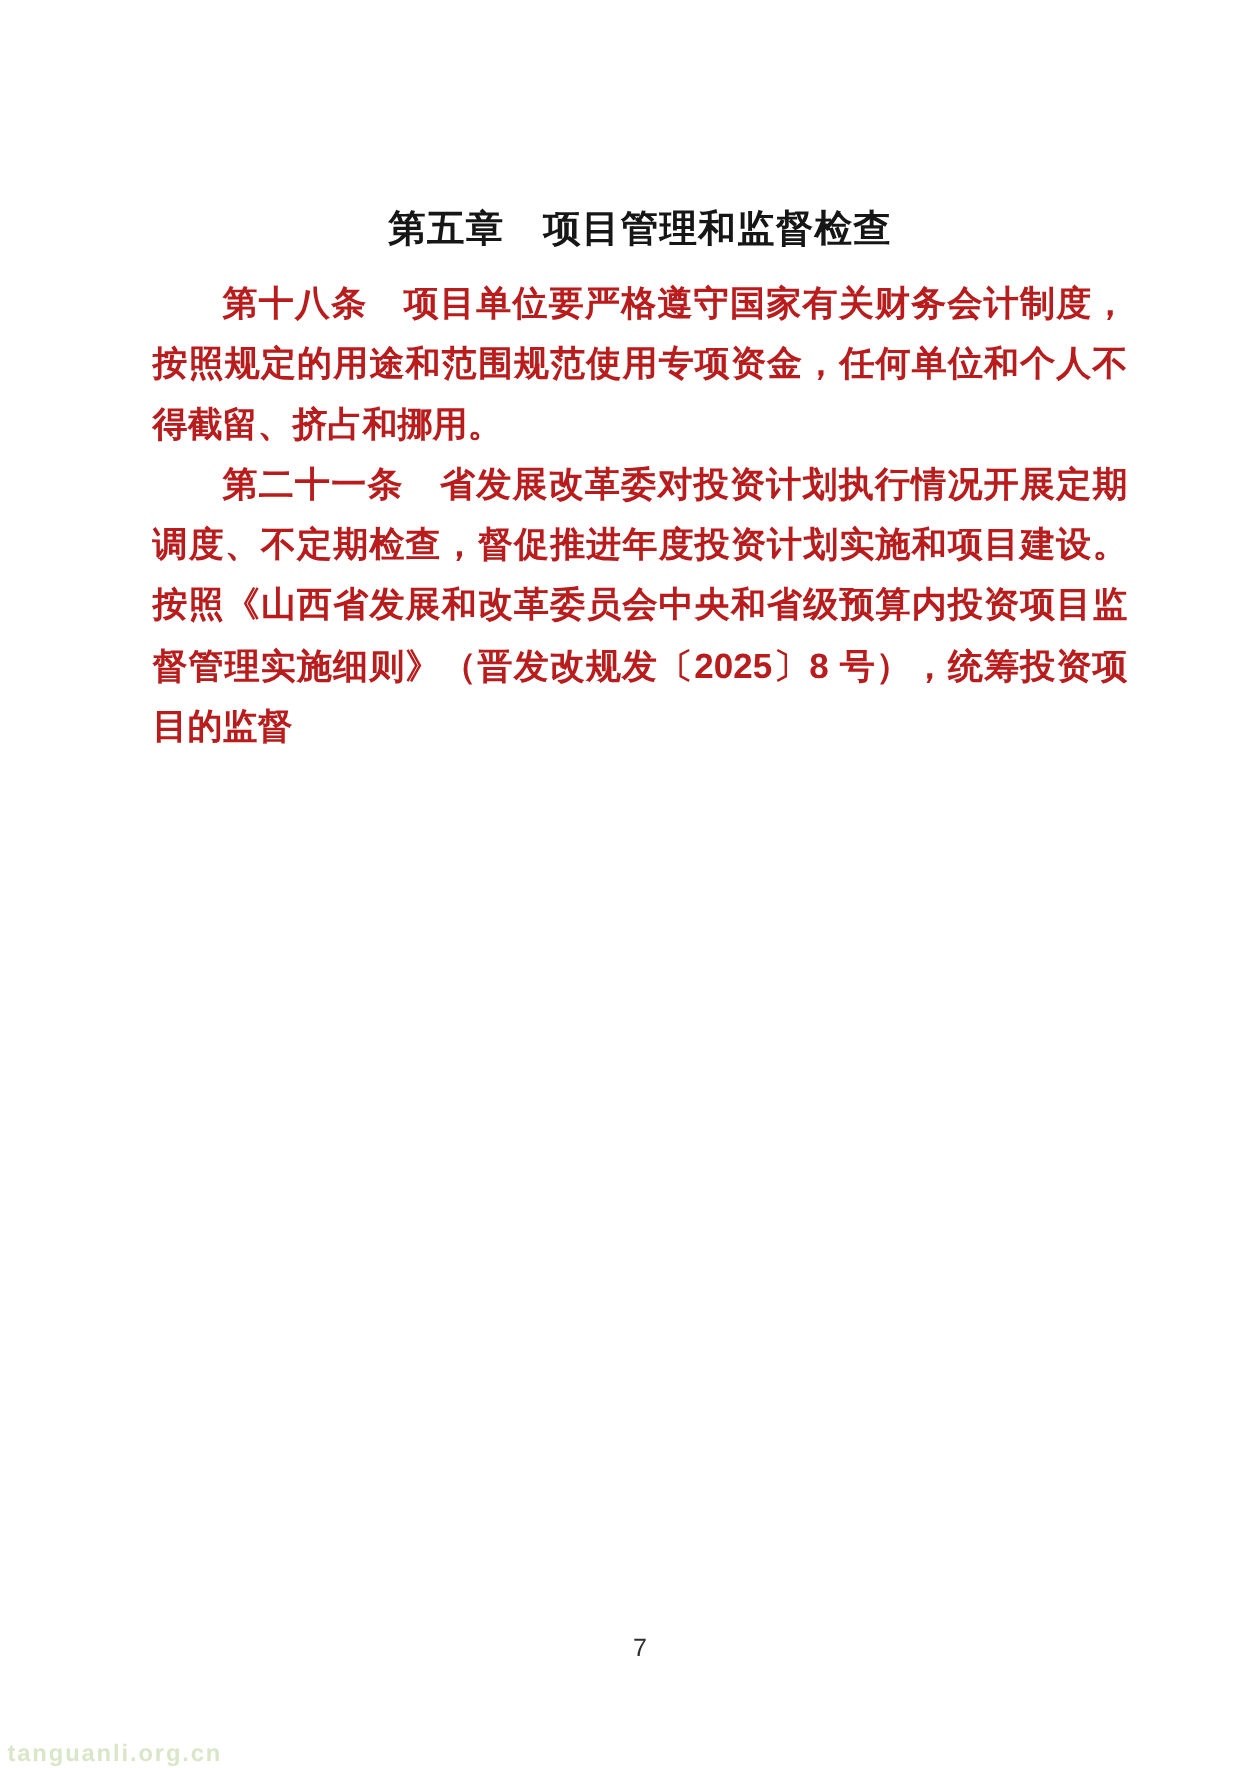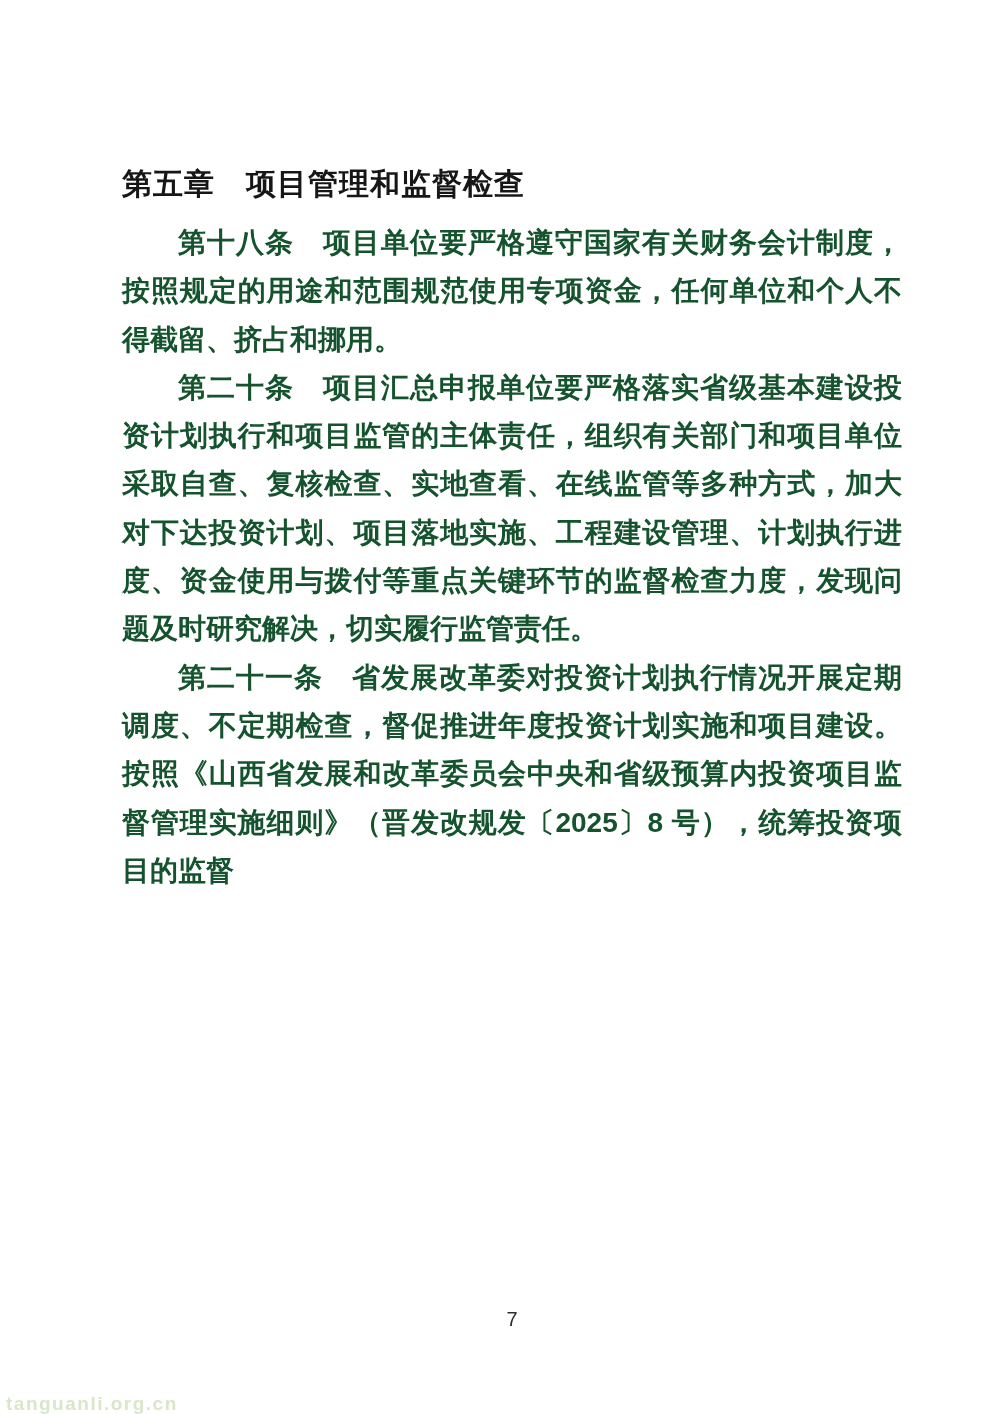--- a/index.html
+++ b/index.html
@@ -24,6 +24,7 @@
     top: 166px;
     left: 122px;
     width: 780px;
+    text-align: center;
     font-size: 30px;
     line-height: 36px;
     font-weight: bold;

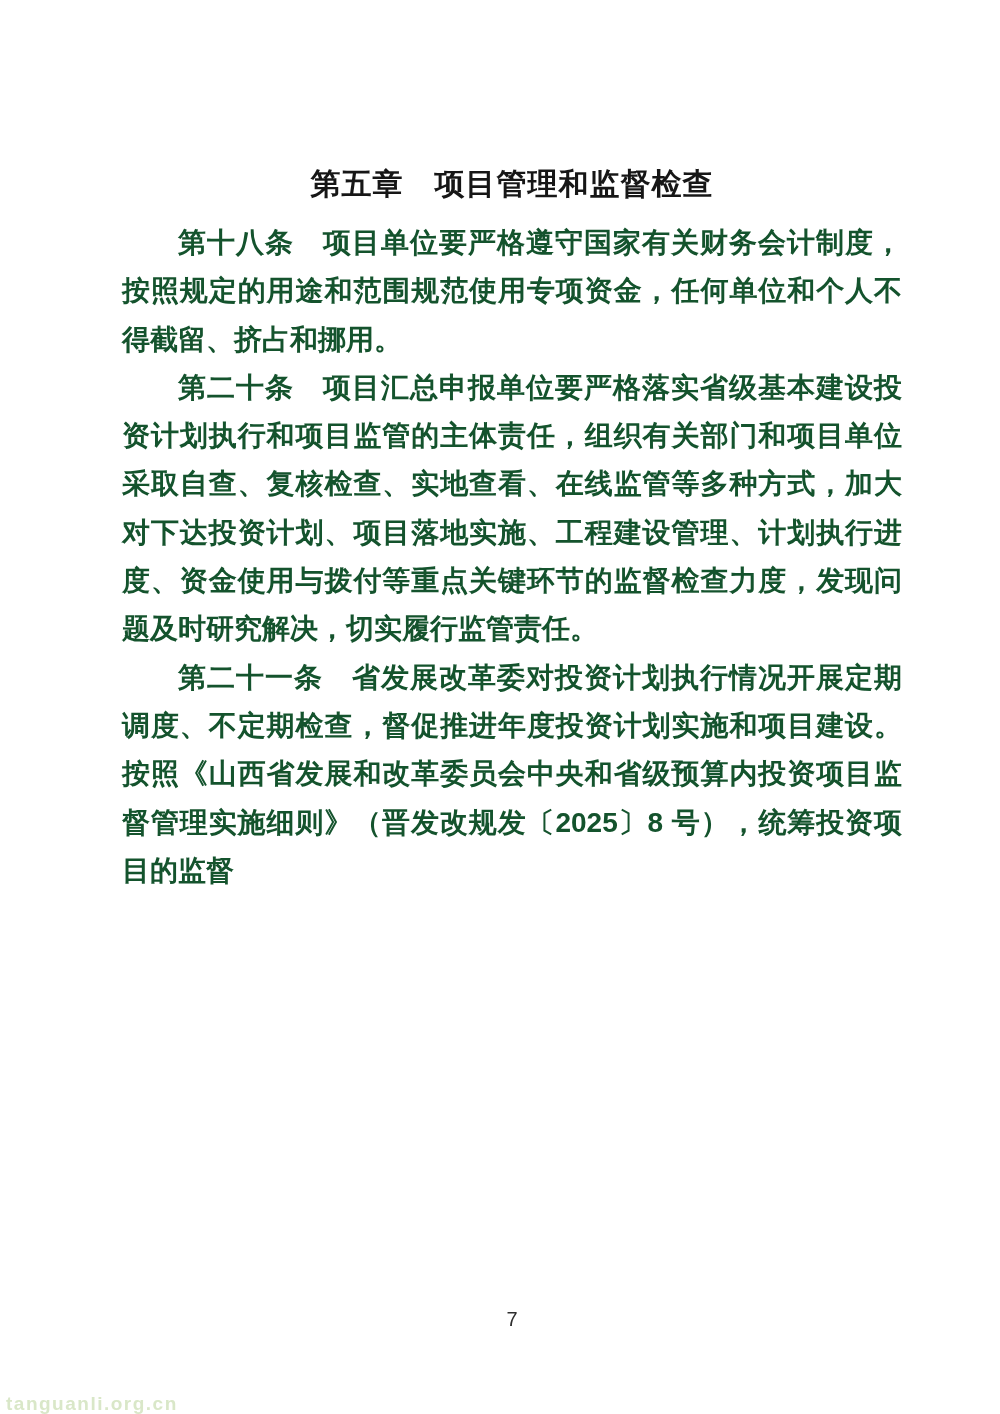--- a/index.html
+++ b/index.html
@@ -38,7 +38,7 @@
     width: 780px;
     font-size: 28px;
     line-height: 48.3px;
-    color: #14532d;
+    color: #b91c1c;
     font-weight: 600;
     text-align: justify;
     text-justify: inter-character;

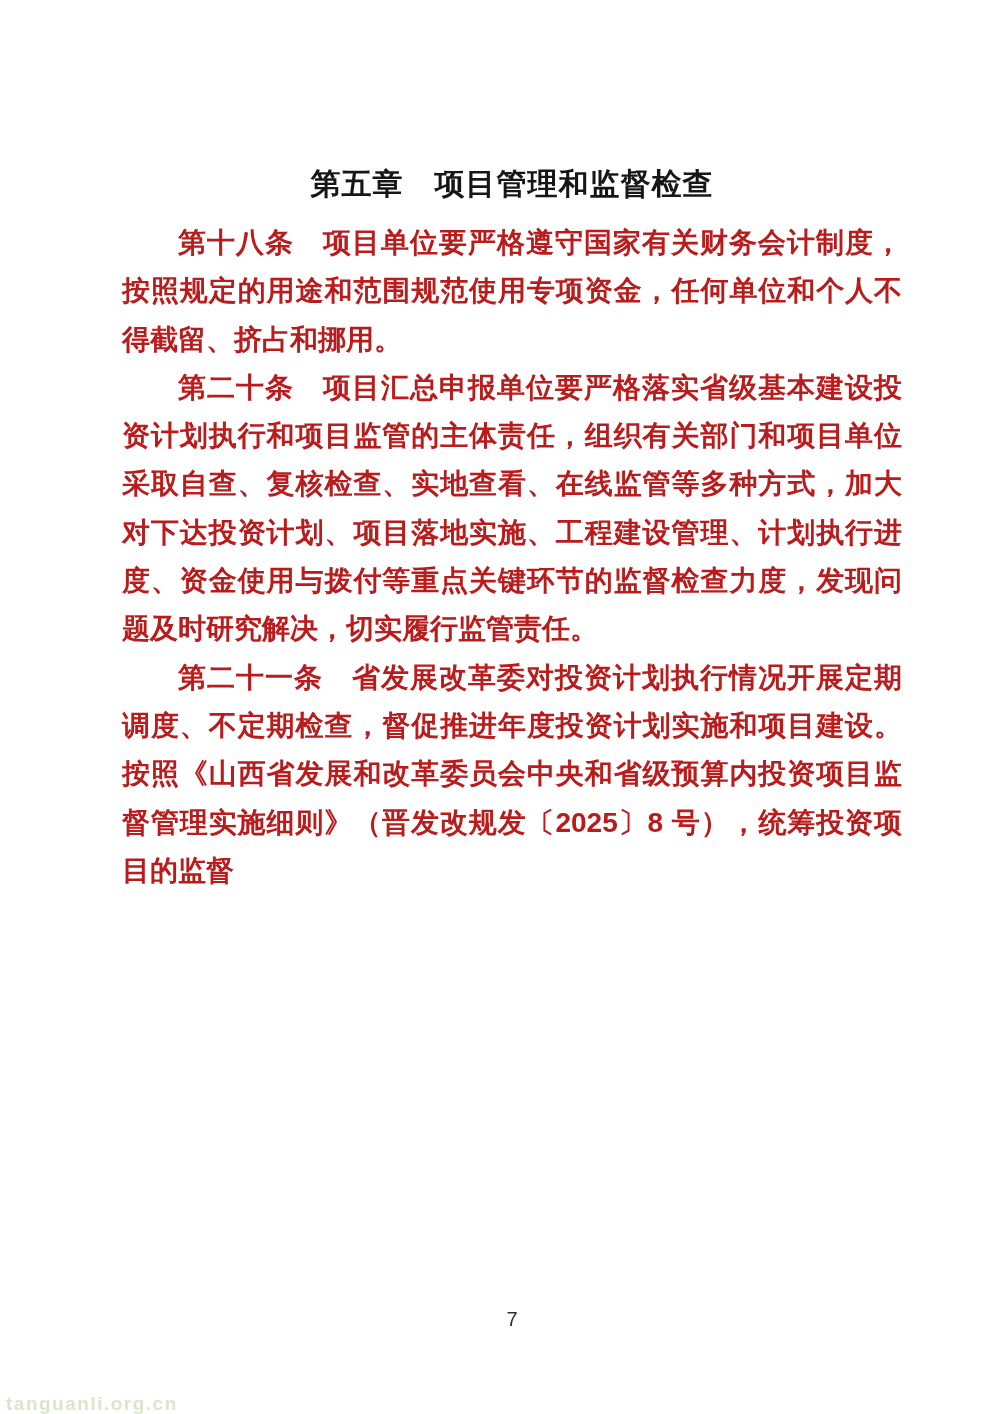--- a/index.html
+++ b/index.html
@@ -79,7 +79,6 @@
 
   <div class="doc-body">
     <p>第十八条　项目单位要严格遵守国家有关财务会计制度，按照规定的用途和范围规范使用专项资金，任何单位和个人不得截留、挤占和挪用。</p>
-    <p>第二十条　项目汇总申报单位要严格落实省级基本建设投资计划执行和项目监管的主体责任，组织有关部门和项目单位采取自查、复核检查、实地查看、在线监管等多种方式，加大对下达投资计划、项目落地实施、工程建设管理、计划执行进度、资金使用与拨付等重点关键环节的监督检查力度，发现问题及时研究解决，切实履行监管责任。</p>
     <p>第二十一条　省发展改革委对投资计划执行情况开展定期调度、不定期检查，督促推进年度投资计划实施和项目建设。按照《山西省发展和改革委员会中央和省级预算内投资项目监督管理实施细则》（晋发改规发〔2025〕8 号），统筹投资项目的监督</p>
   </div>
 

